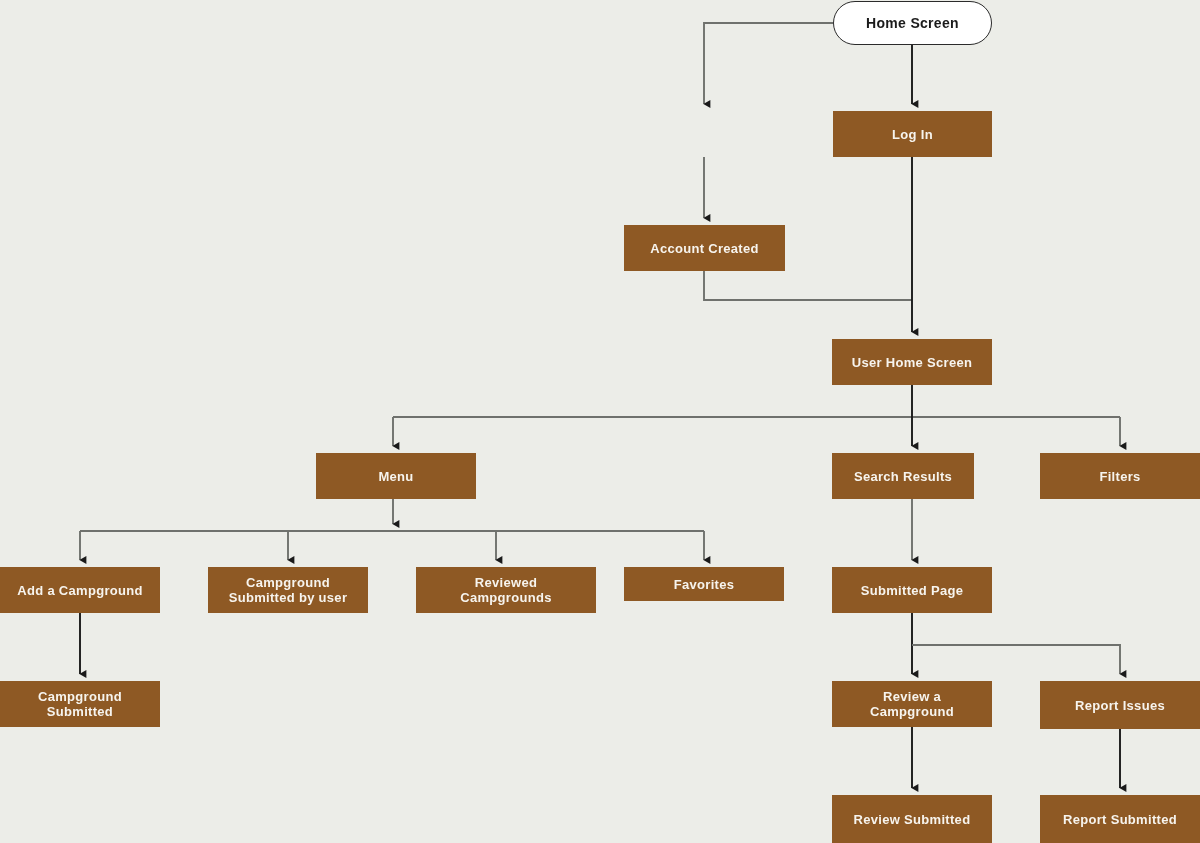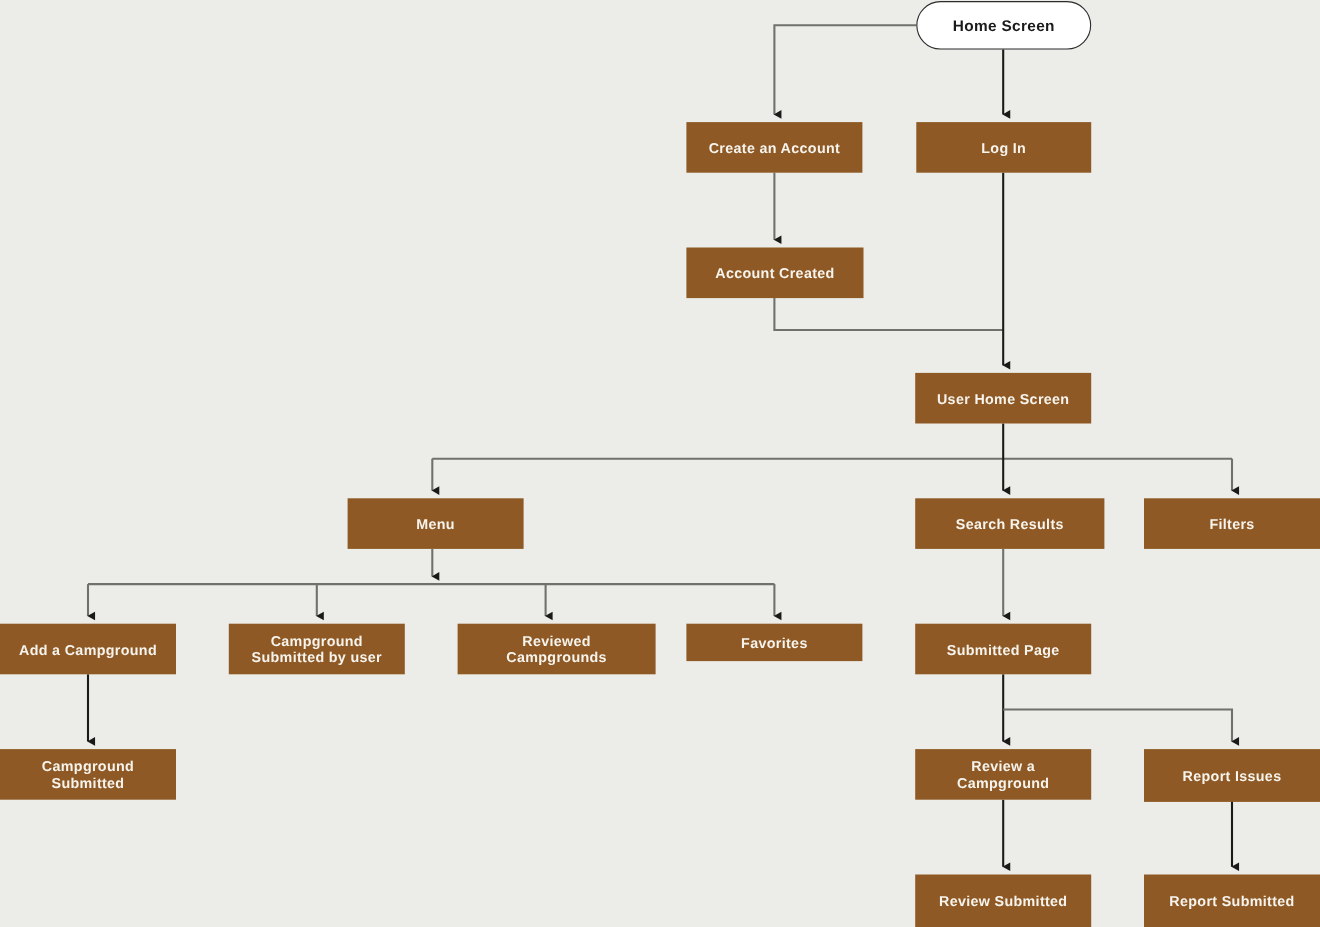--- a/index.html
+++ b/index.html
@@ -109,9 +109,6 @@
     <span class="node-label">Home Screen</span>
   </div>
 
-  <div class="node node-process" style="left:624px;top:111px;width:160px;height:46px;">
-    <span class="node-label">Create an Account</span>
-  </div>
 
   <div class="node node-process" style="left:833px;top:111px;width:159px;height:46px;">
     <span class="node-label">Log In</span>

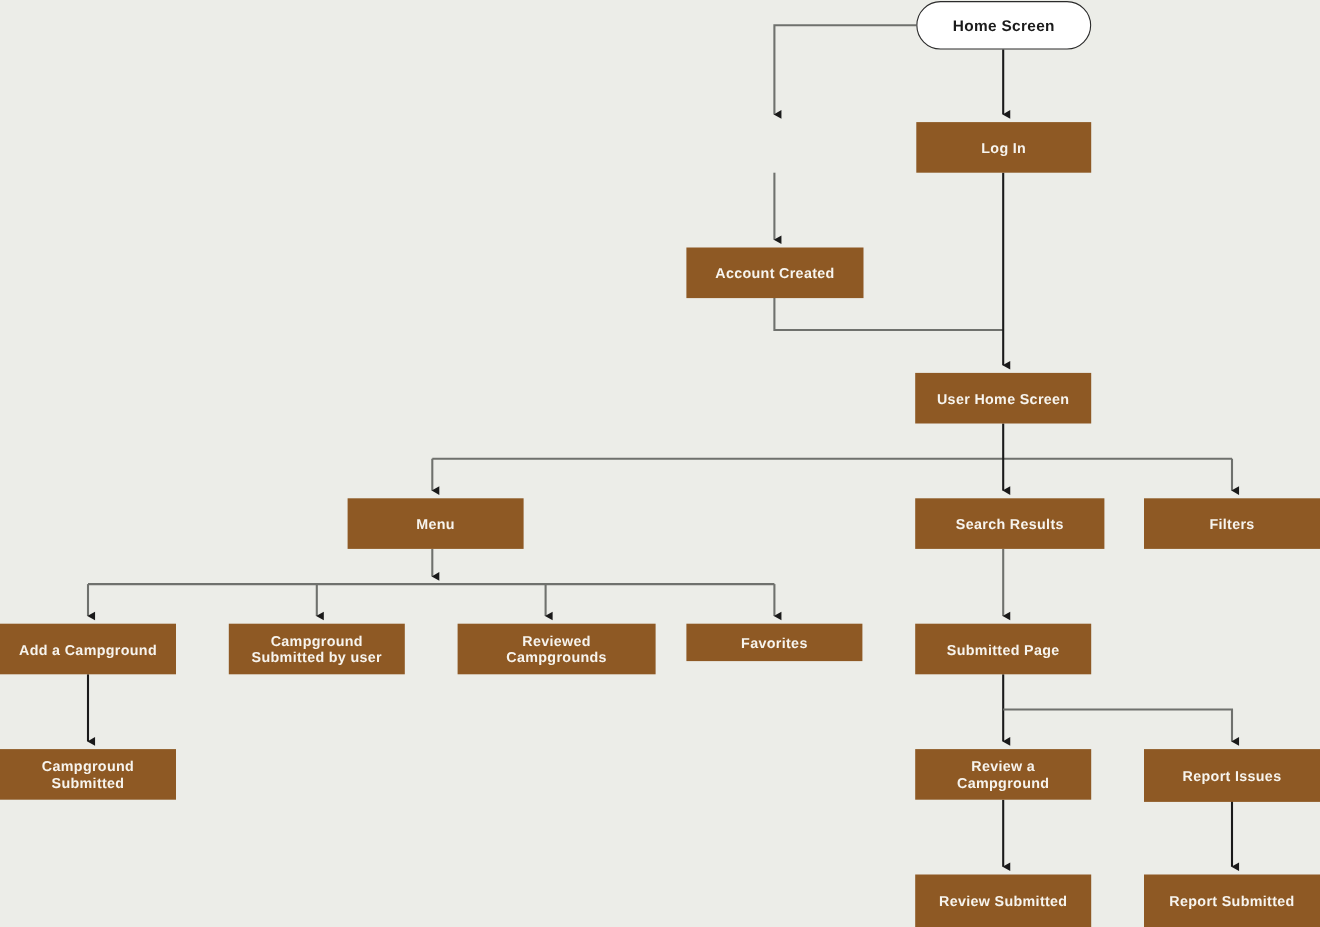--- a/index.html
+++ b/index.html
@@ -126,7 +126,7 @@
     <span class="node-label">Menu</span>
   </div>
 
-  <div class="node node-process" style="left:832px;top:453px;width:172px;height:46px;">
+  <div class="node node-process" style="left:832px;top:453px;width:142px;height:46px;">
     <span class="node-label">Search Results</span>
   </div>
 

